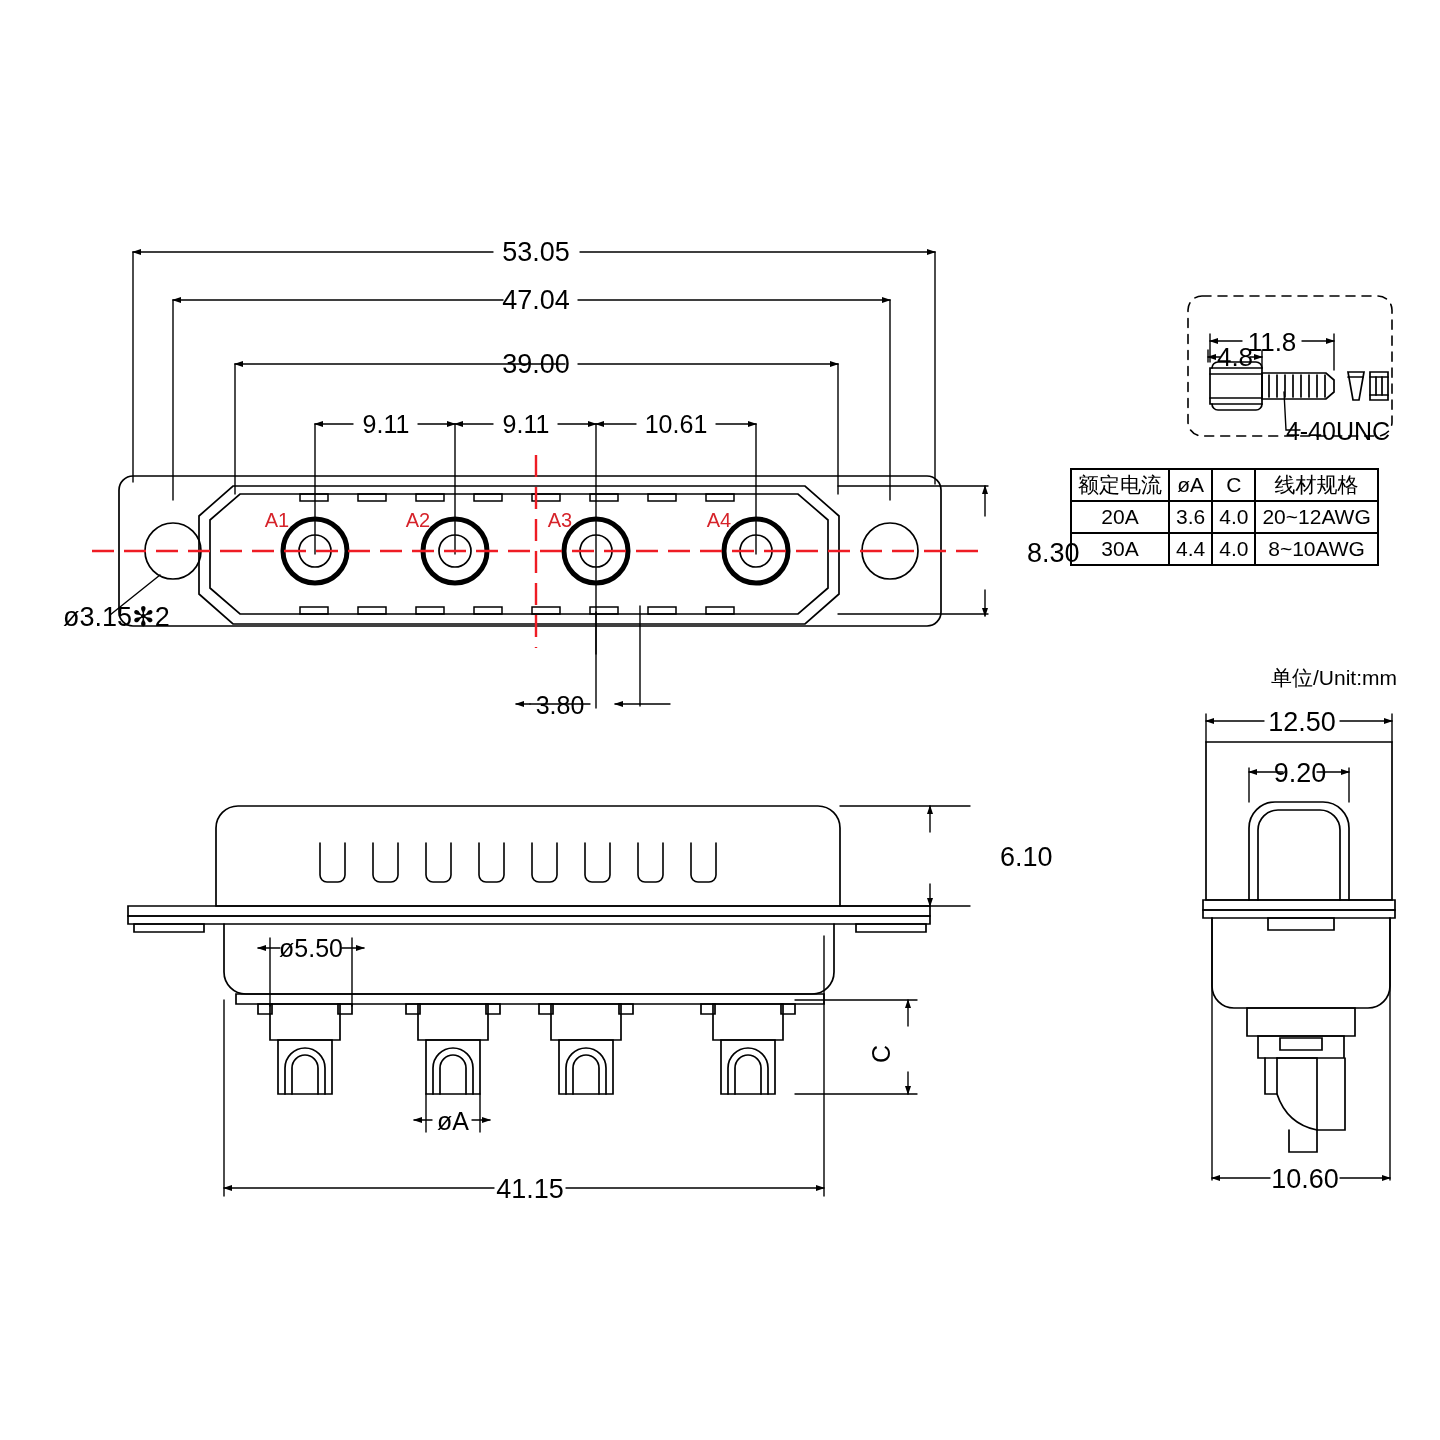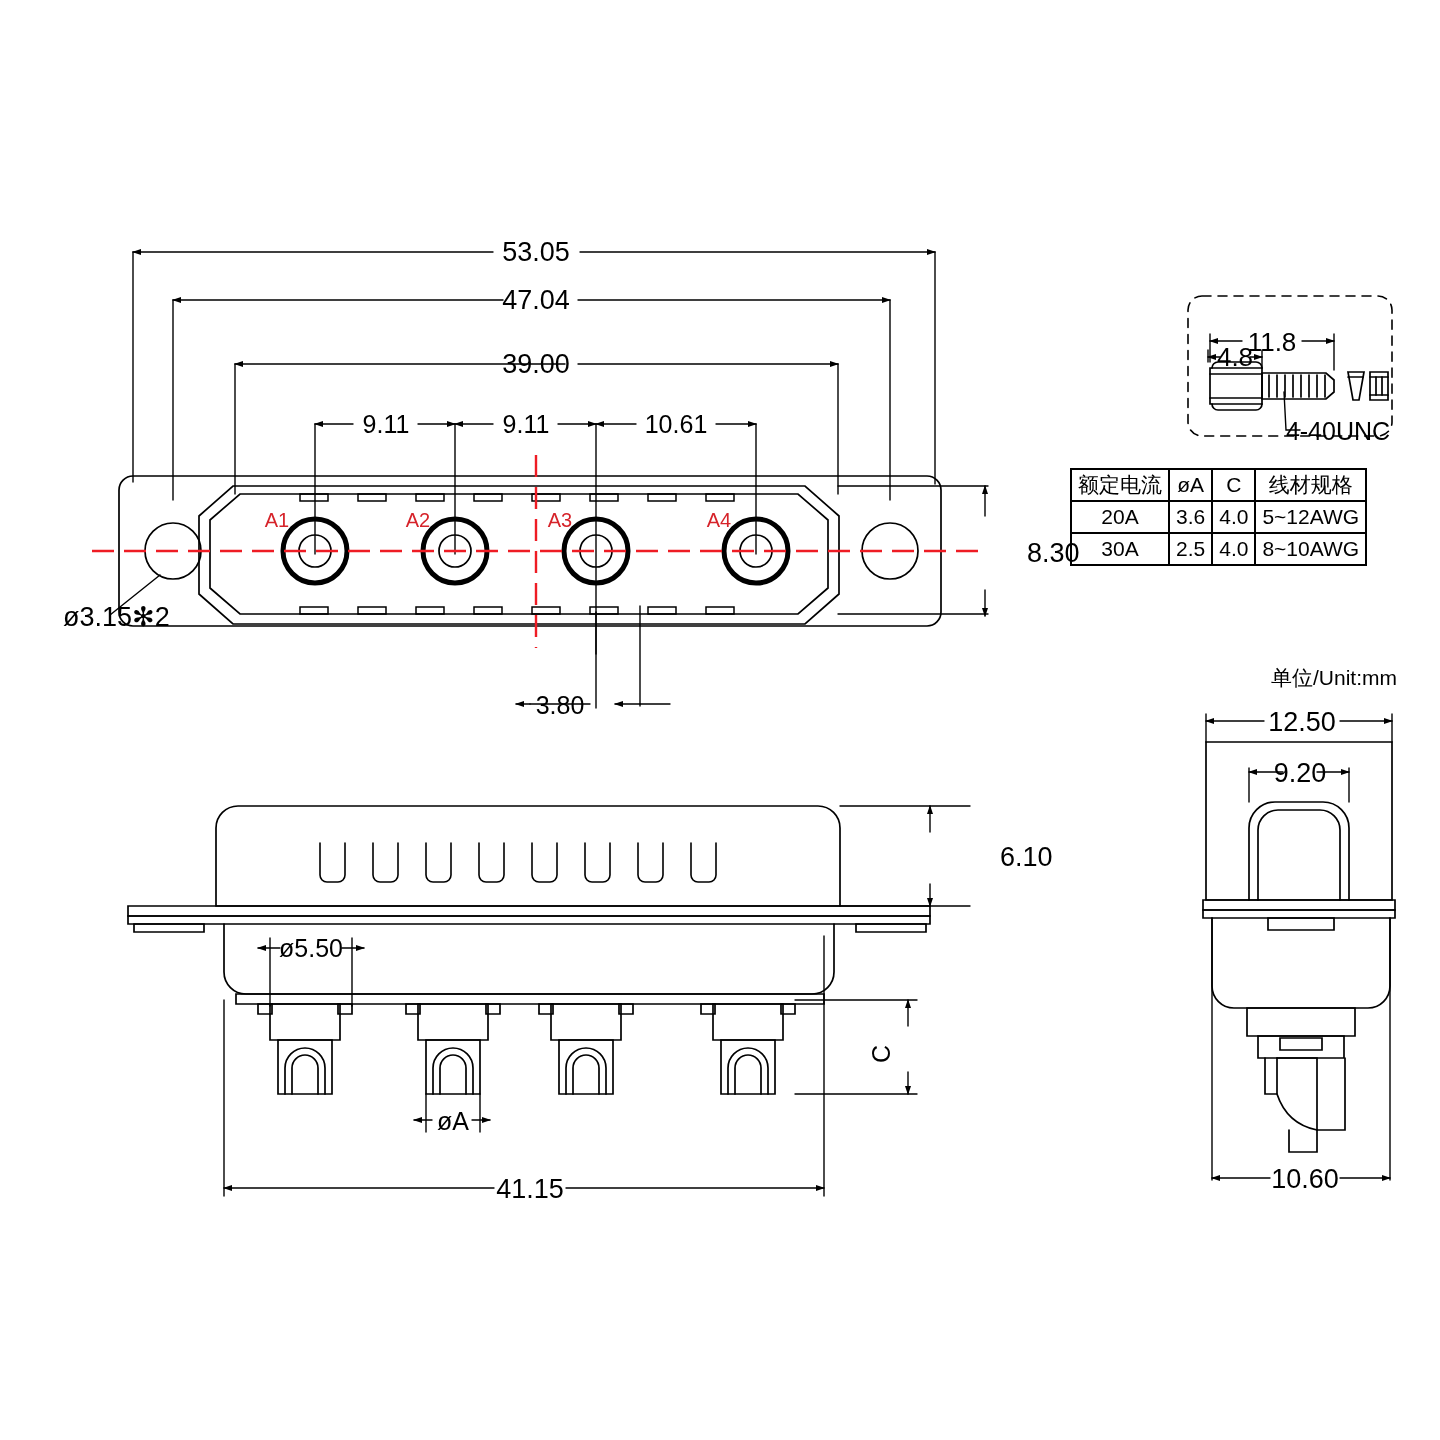--- a/index.html
+++ b/index.html
@@ -377,7 +377,7 @@
         <td>20A</td>
         <td>3.6</td>
         <td>4.0</td>
-        <td>5~12AWG</td>
+        <td>20~12AWG</td>
       </tr>
       <tr>
         <td>30A</td>

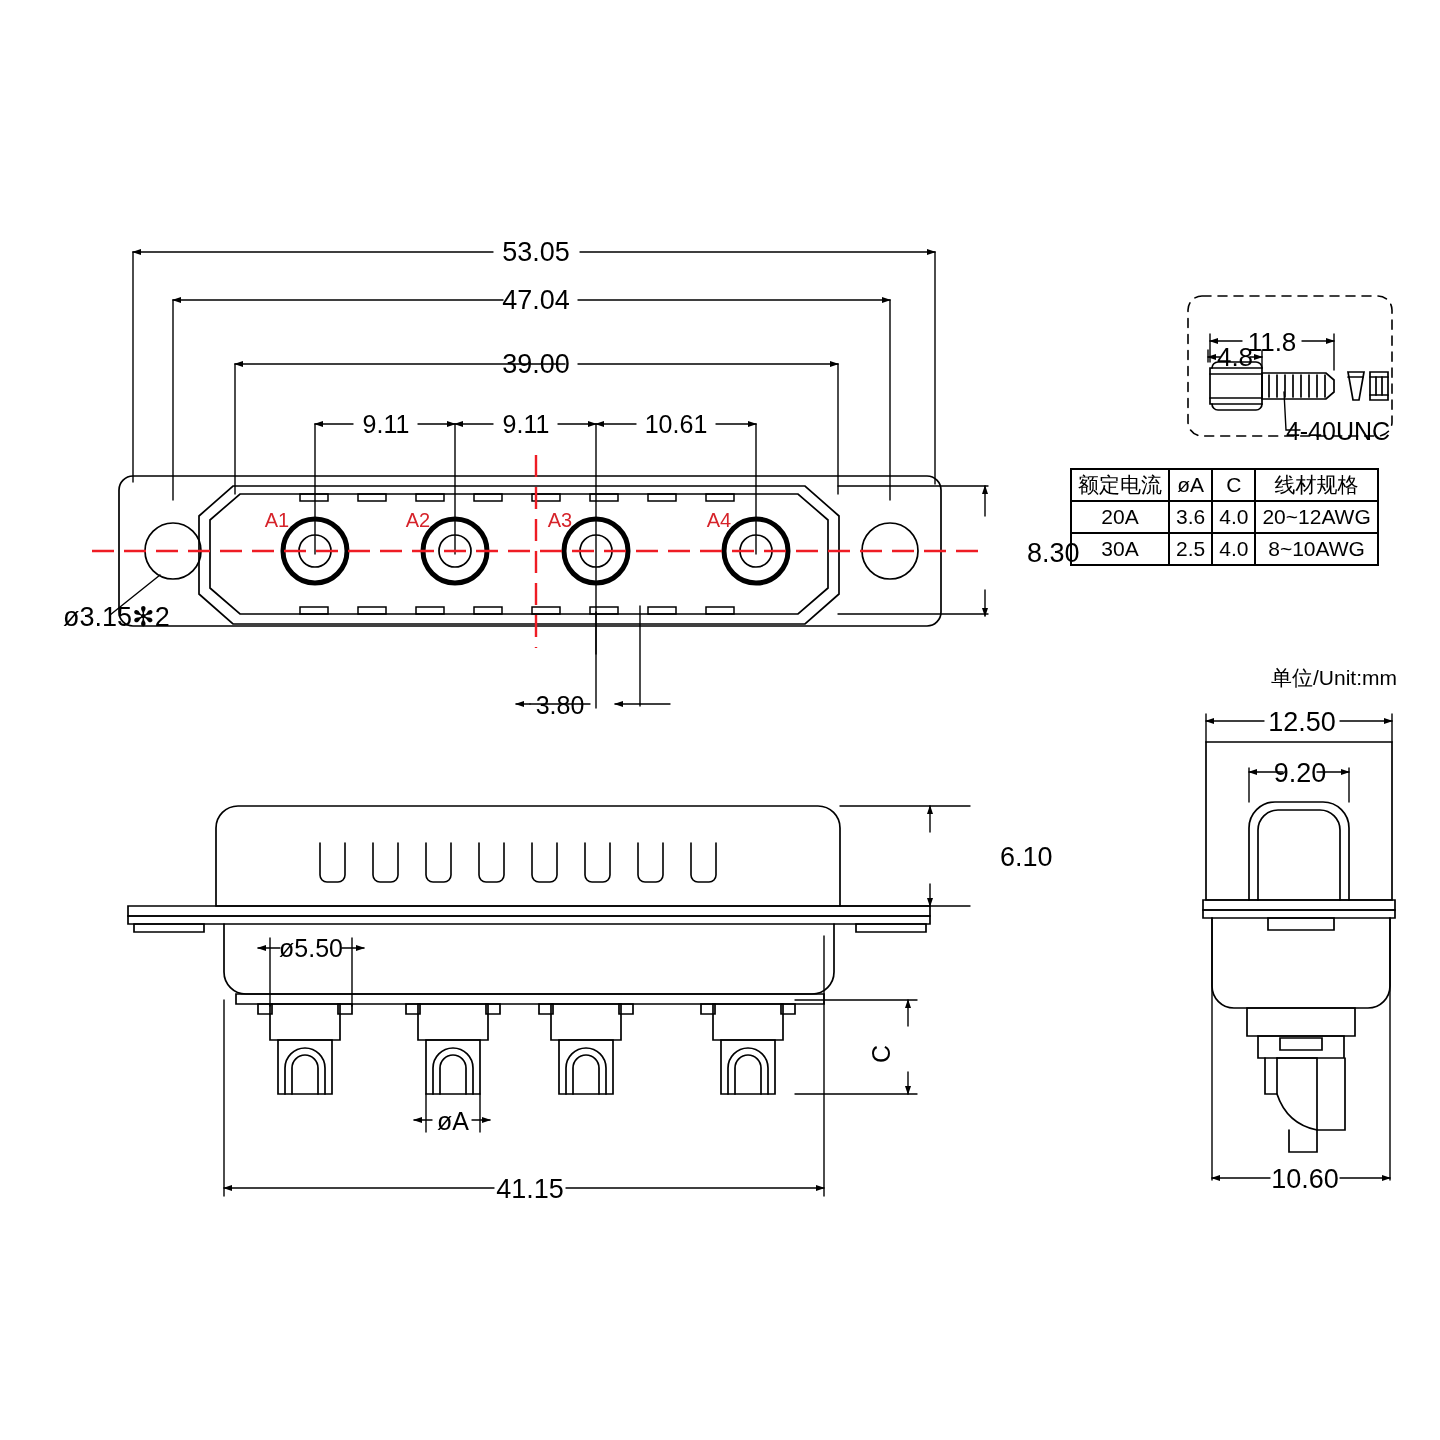--- a/index.html
+++ b/index.html
@@ -381,7 +381,7 @@
       </tr>
       <tr>
         <td>30A</td>
-        <td>2.5</td>
+        <td>4.4</td>
         <td>4.0</td>
         <td>8~10AWG</td>
       </tr>

